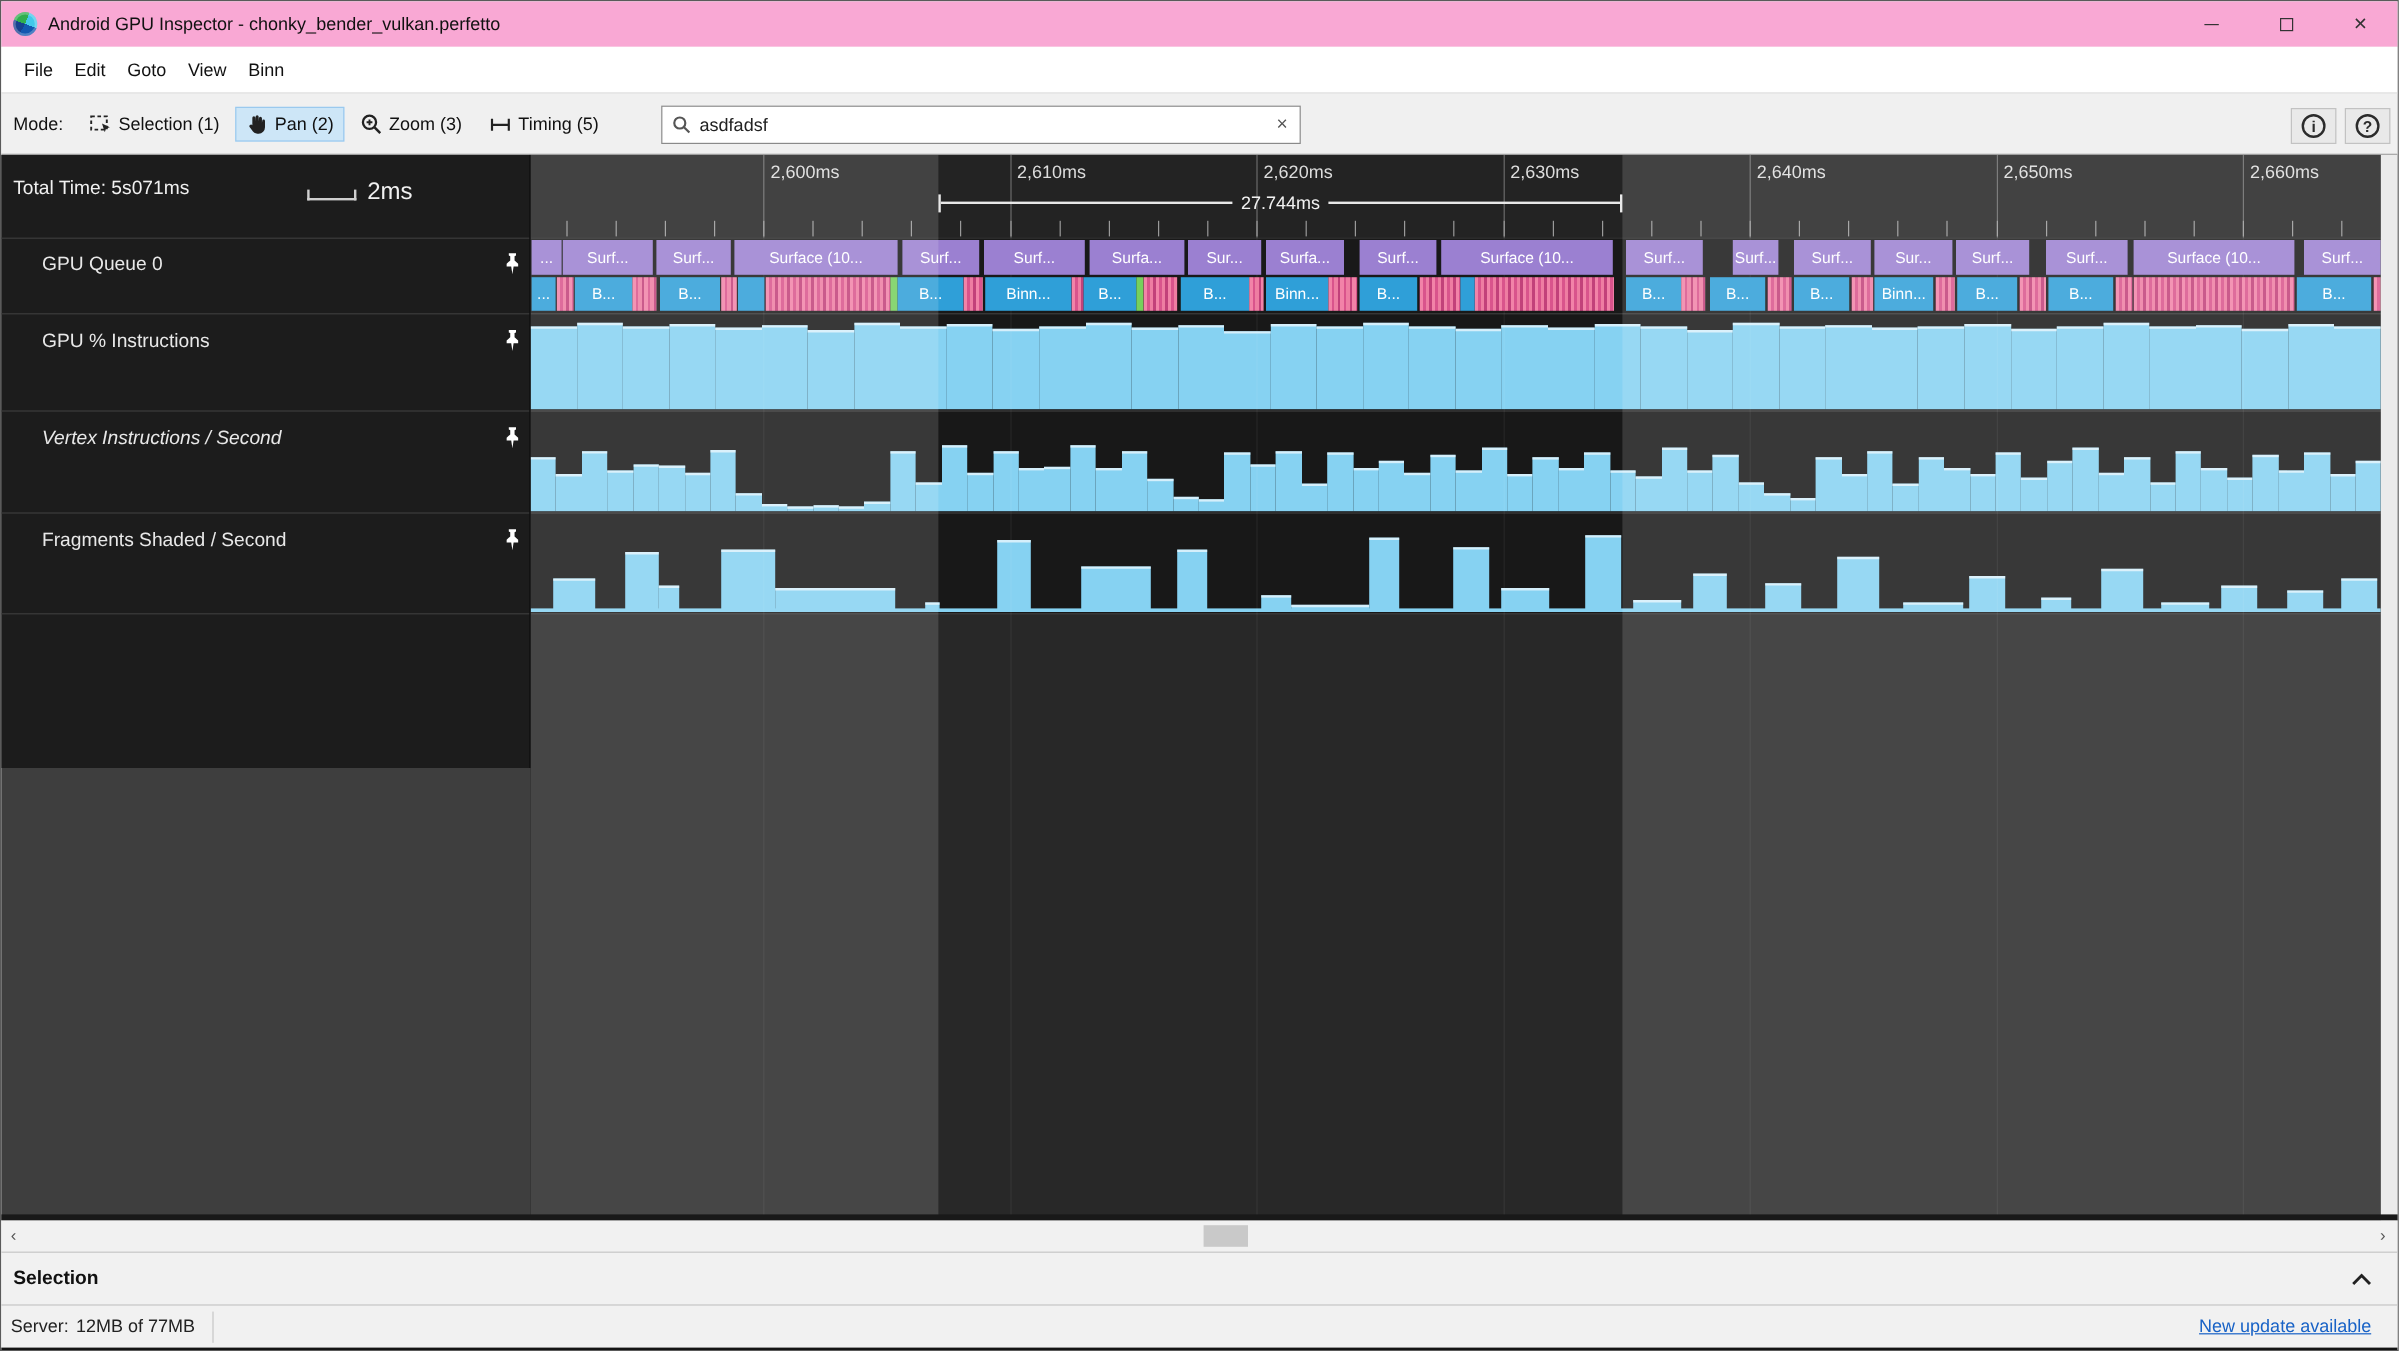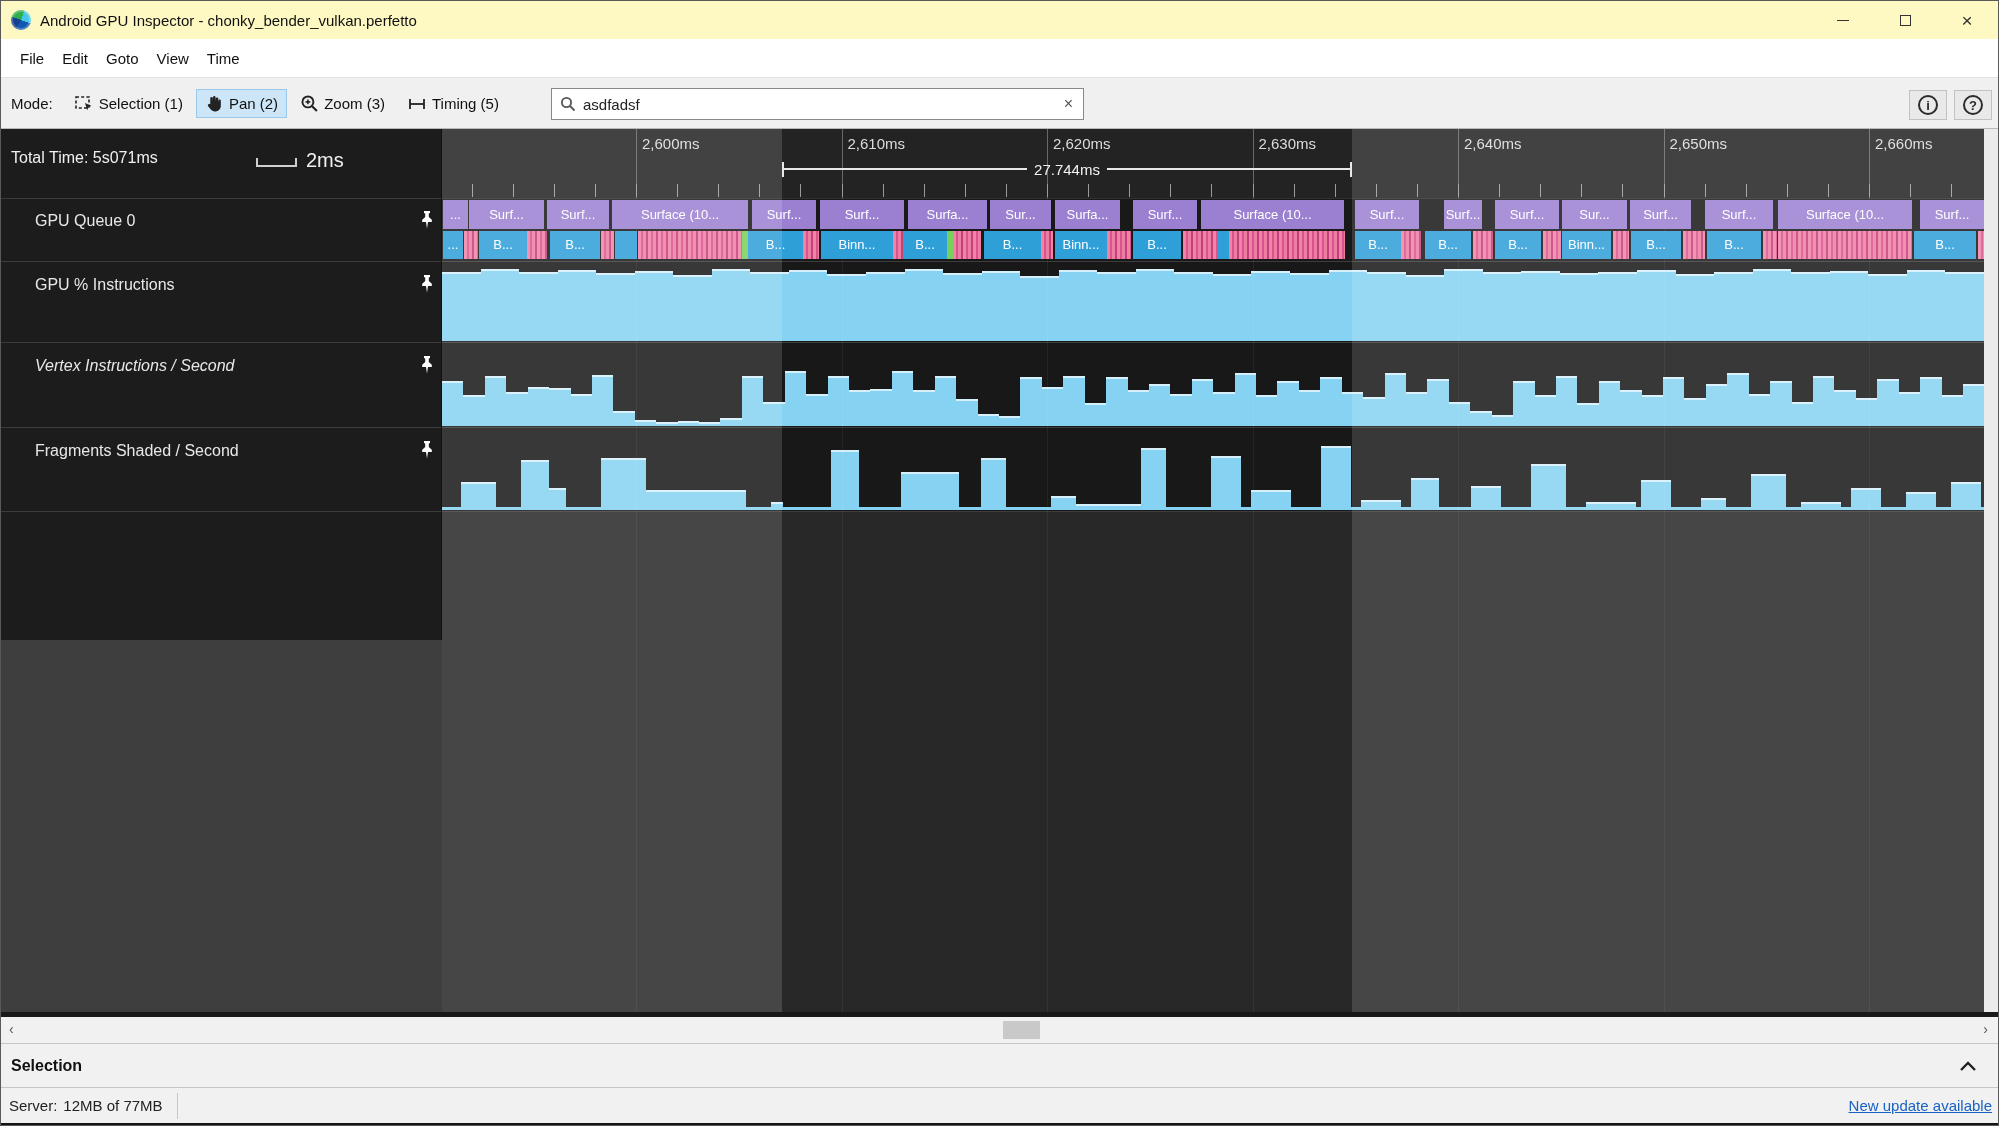--- a/index.html
+++ b/index.html
@@ -9,7 +9,7 @@
             border:1px solid #5a5a5a; overflow:hidden; }
 
   
-  #titlebar { position:absolute; left:0; top:0; width:100%; height:38px; background:#fef9c3;
+  #titlebar { position:absolute; left:0; top:0; width:100%; height:38px; background:#f9a8d4;
               display:flex; align-items:center; }
   #app-icon { width:20px; height:20px; border-radius:50%; margin:0 9px 0 10px;
               background:conic-gradient(from 210deg,#16418f 0 80deg,#2fae4e 80deg 170deg,#43c8ea 170deg 260deg,#1258b0 260deg 360deg);

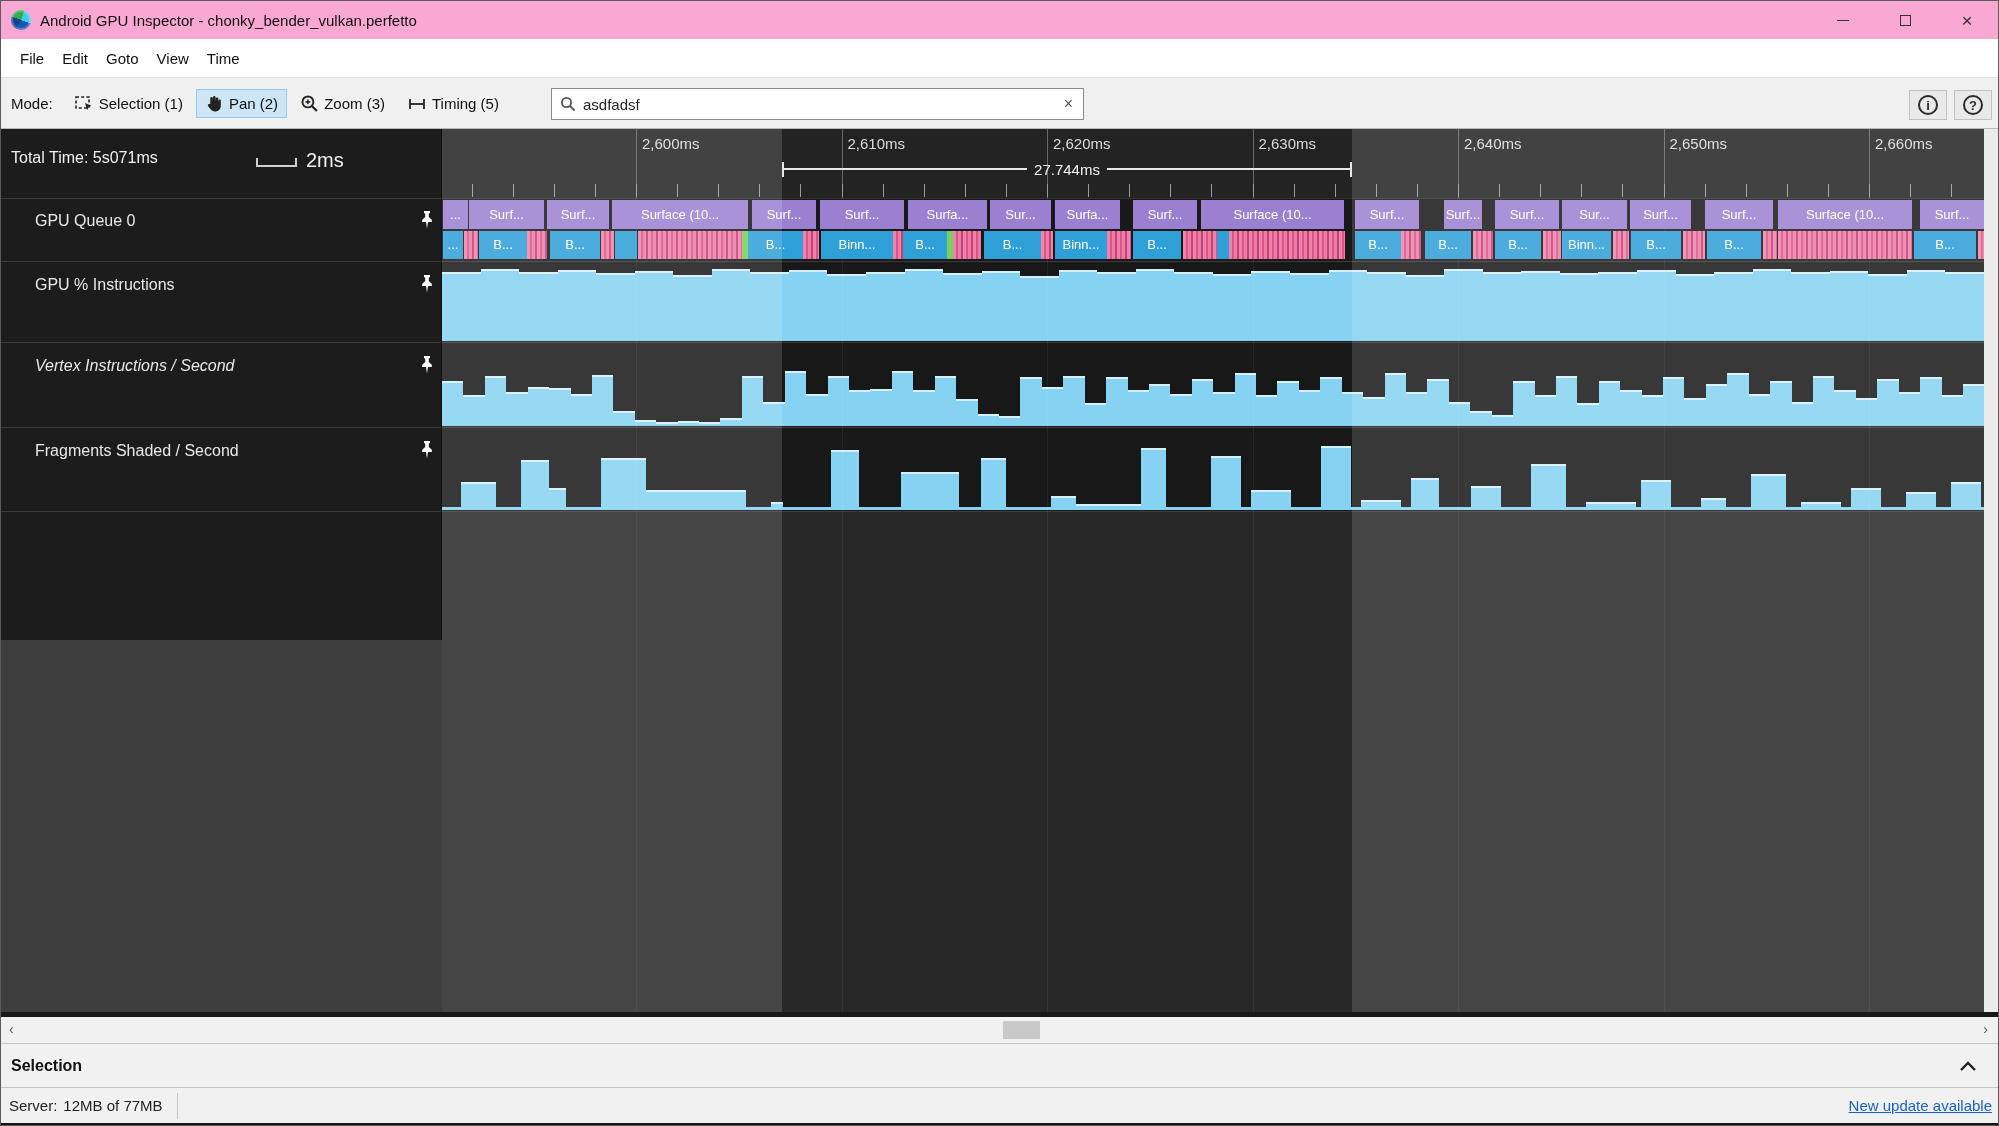--- a/index.html
+++ b/index.html
@@ -135,7 +135,7 @@
       <div class="menu-item">Edit</div>
       <div class="menu-item">Goto</div>
       <div class="menu-item">View</div>
-      <div class="menu-item">Time</div>
+      <div class="menu-item">Binn</div>
     </div>
 
   <div id="toolbar">

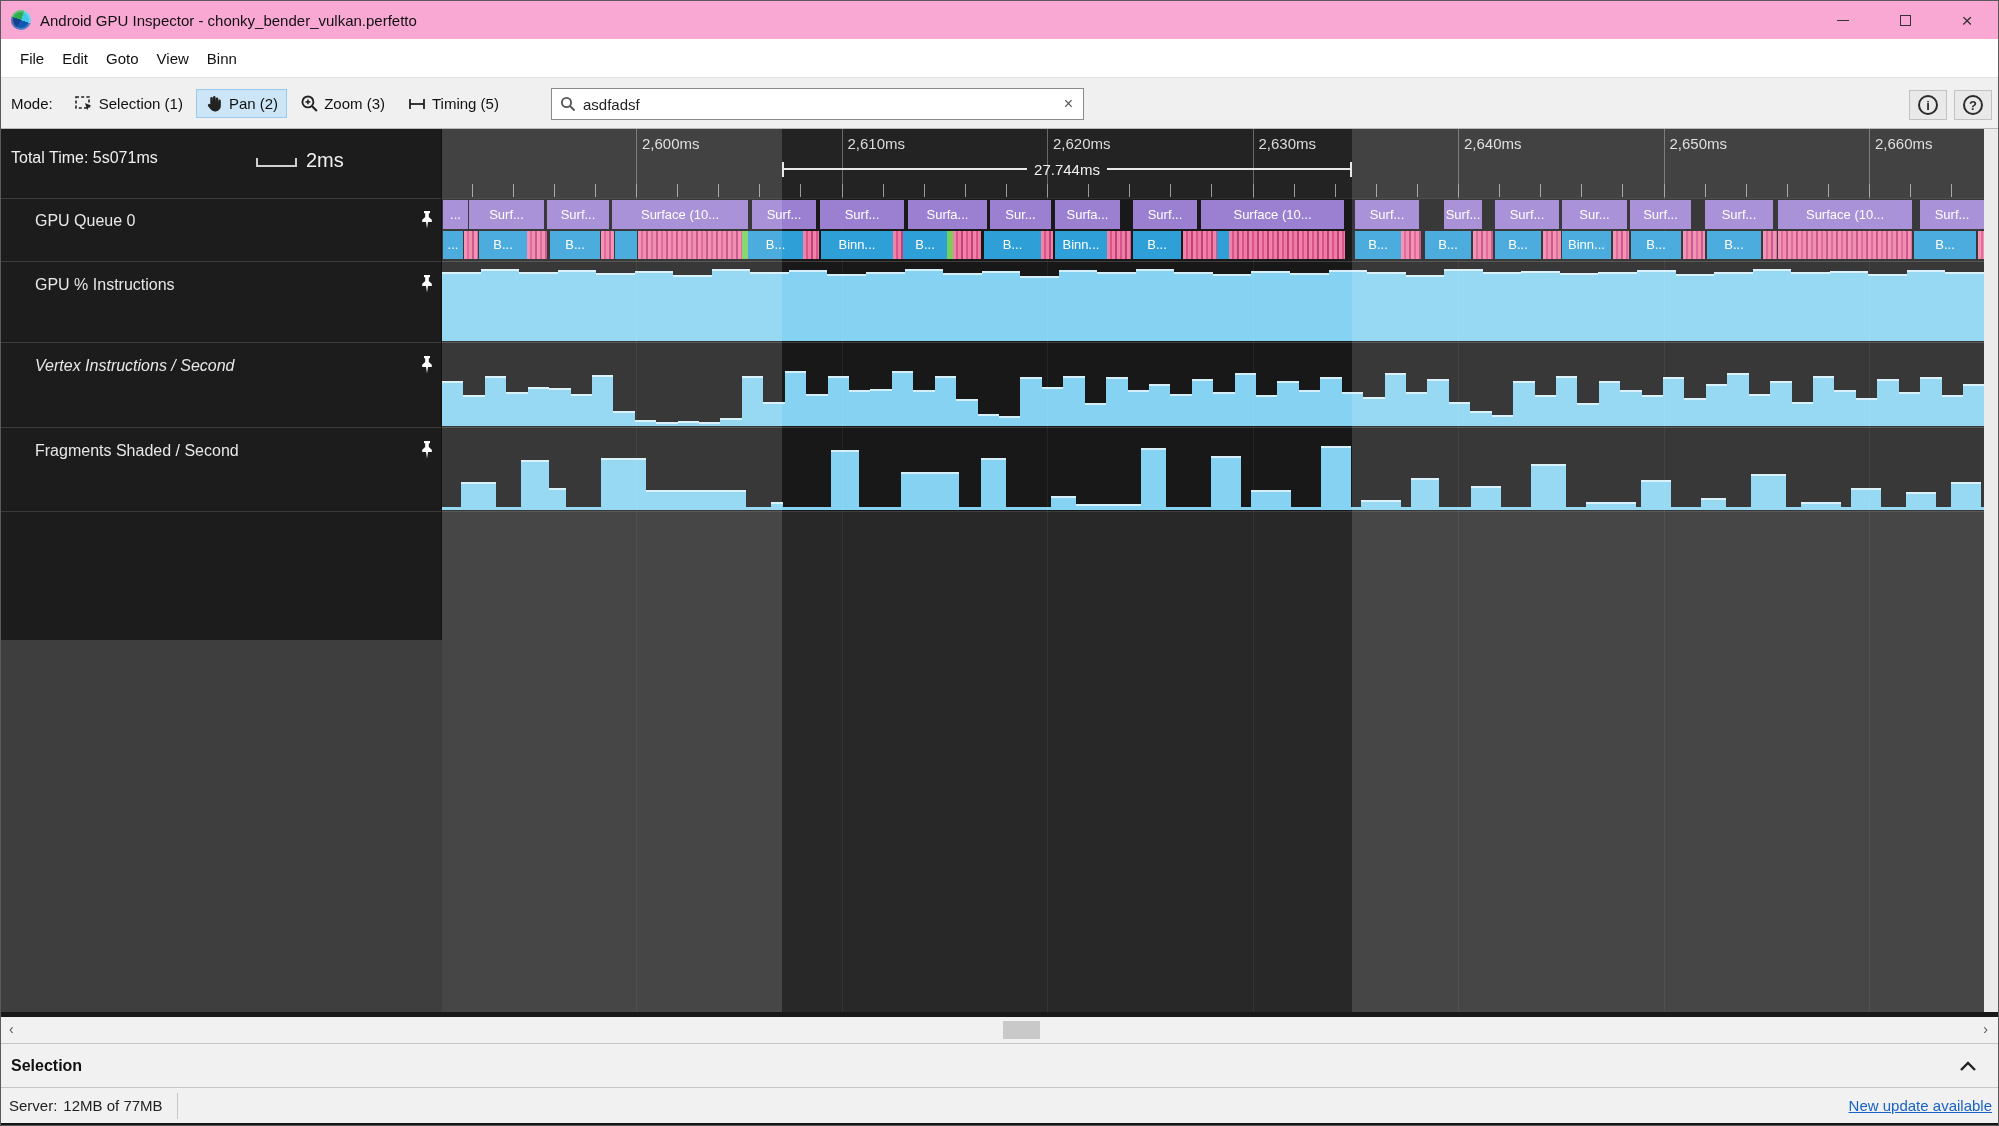--- a/index.html
+++ b/index.html
@@ -106,7 +106,7 @@
   #server-chip { position:absolute; left:-2px; top:0; width:30px; height:100%; background:#cfcfcf; z-index:0; }
   #server-value span { position:relative; z-index:1; }
   #status-divider { width:1px; height:26px; background:#c6c6c6; margin-left:14px; }
-  #update-link { margin-left:auto; margin-right:6px; font-size:15px; color:#1862c6; text-decoration:underline; }
+  #update-link { margin-left:auto; margin-right:22px; font-size:15px; color:#1862c6; text-decoration:underline; }
   #window-bottom { position:absolute; left:0; top:1122px; width:100%; height:4px; background:#141414; }
 </style>
 </head>

